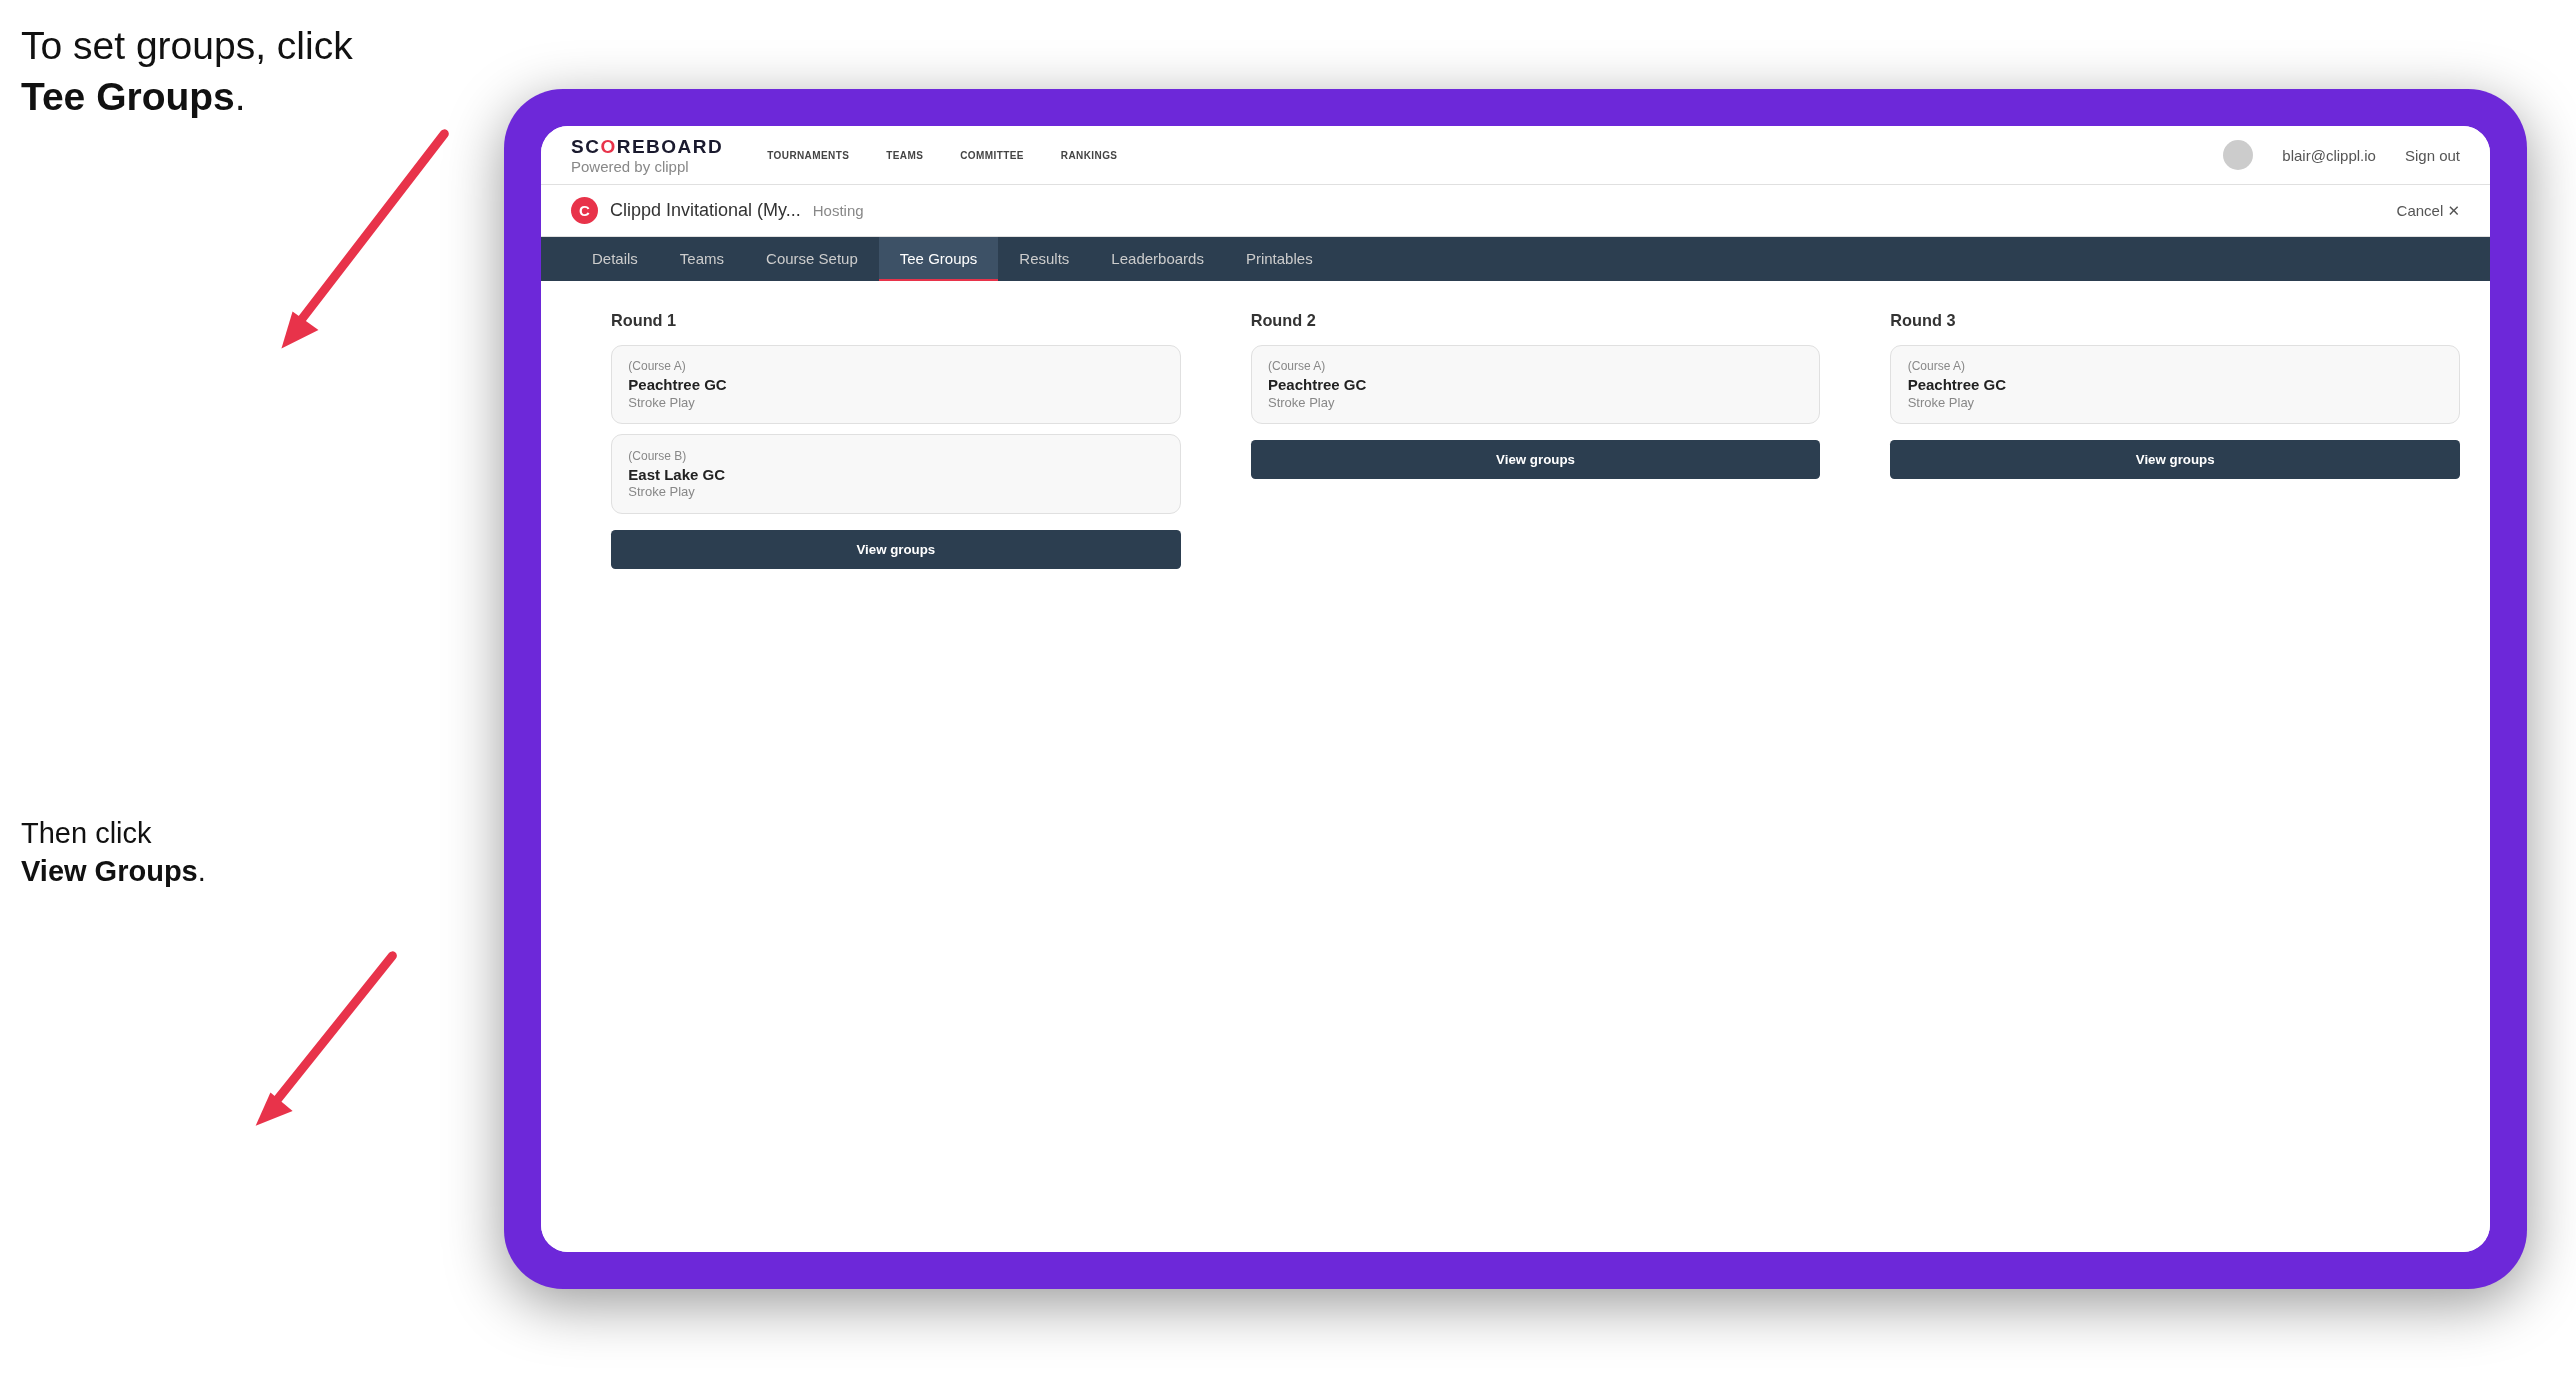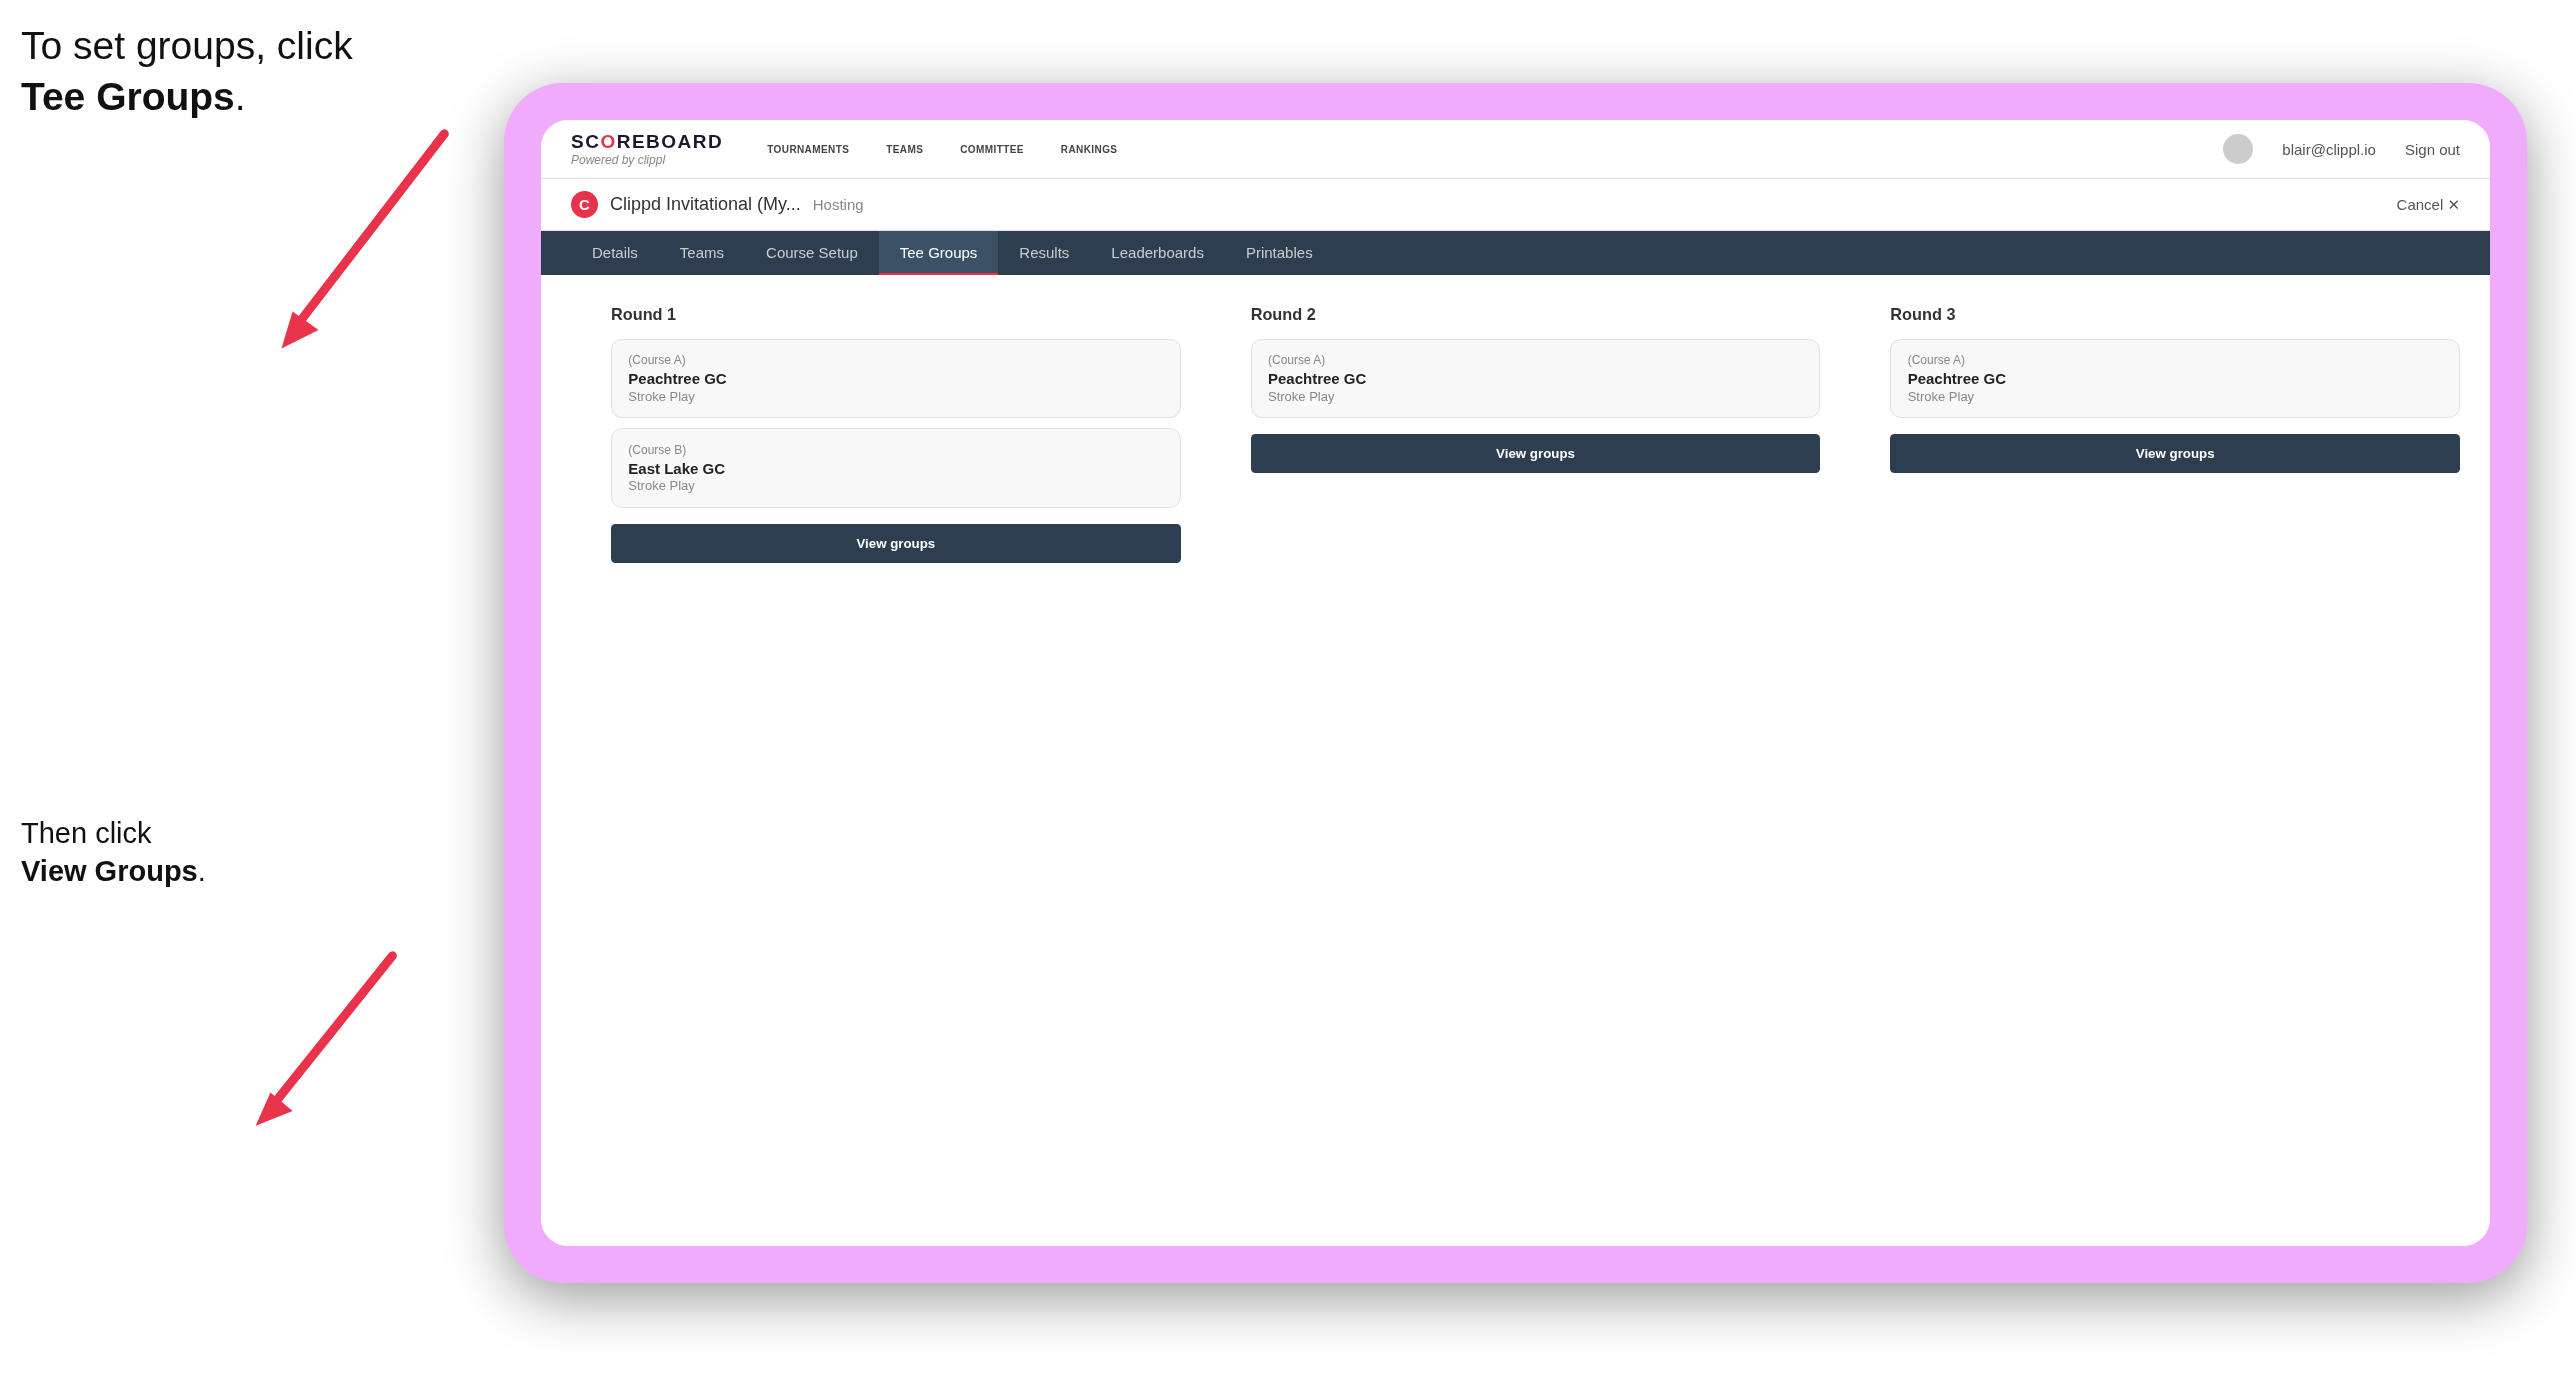--- a/index.html
+++ b/index.html
@@ -59,11 +59,11 @@
     
     .tablet-frame {
       position: absolute;
-      top: 83px;
+      top: 89px;
       left: 504px;
       width: 2023px;
       height: 1200px;
-      background: #f0abfc;
+      background: #6d28d9;
       border-radius: 59px;
       padding: 37px;
       box-shadow: 0 15px 59px rgba(0,0,0,0.4);

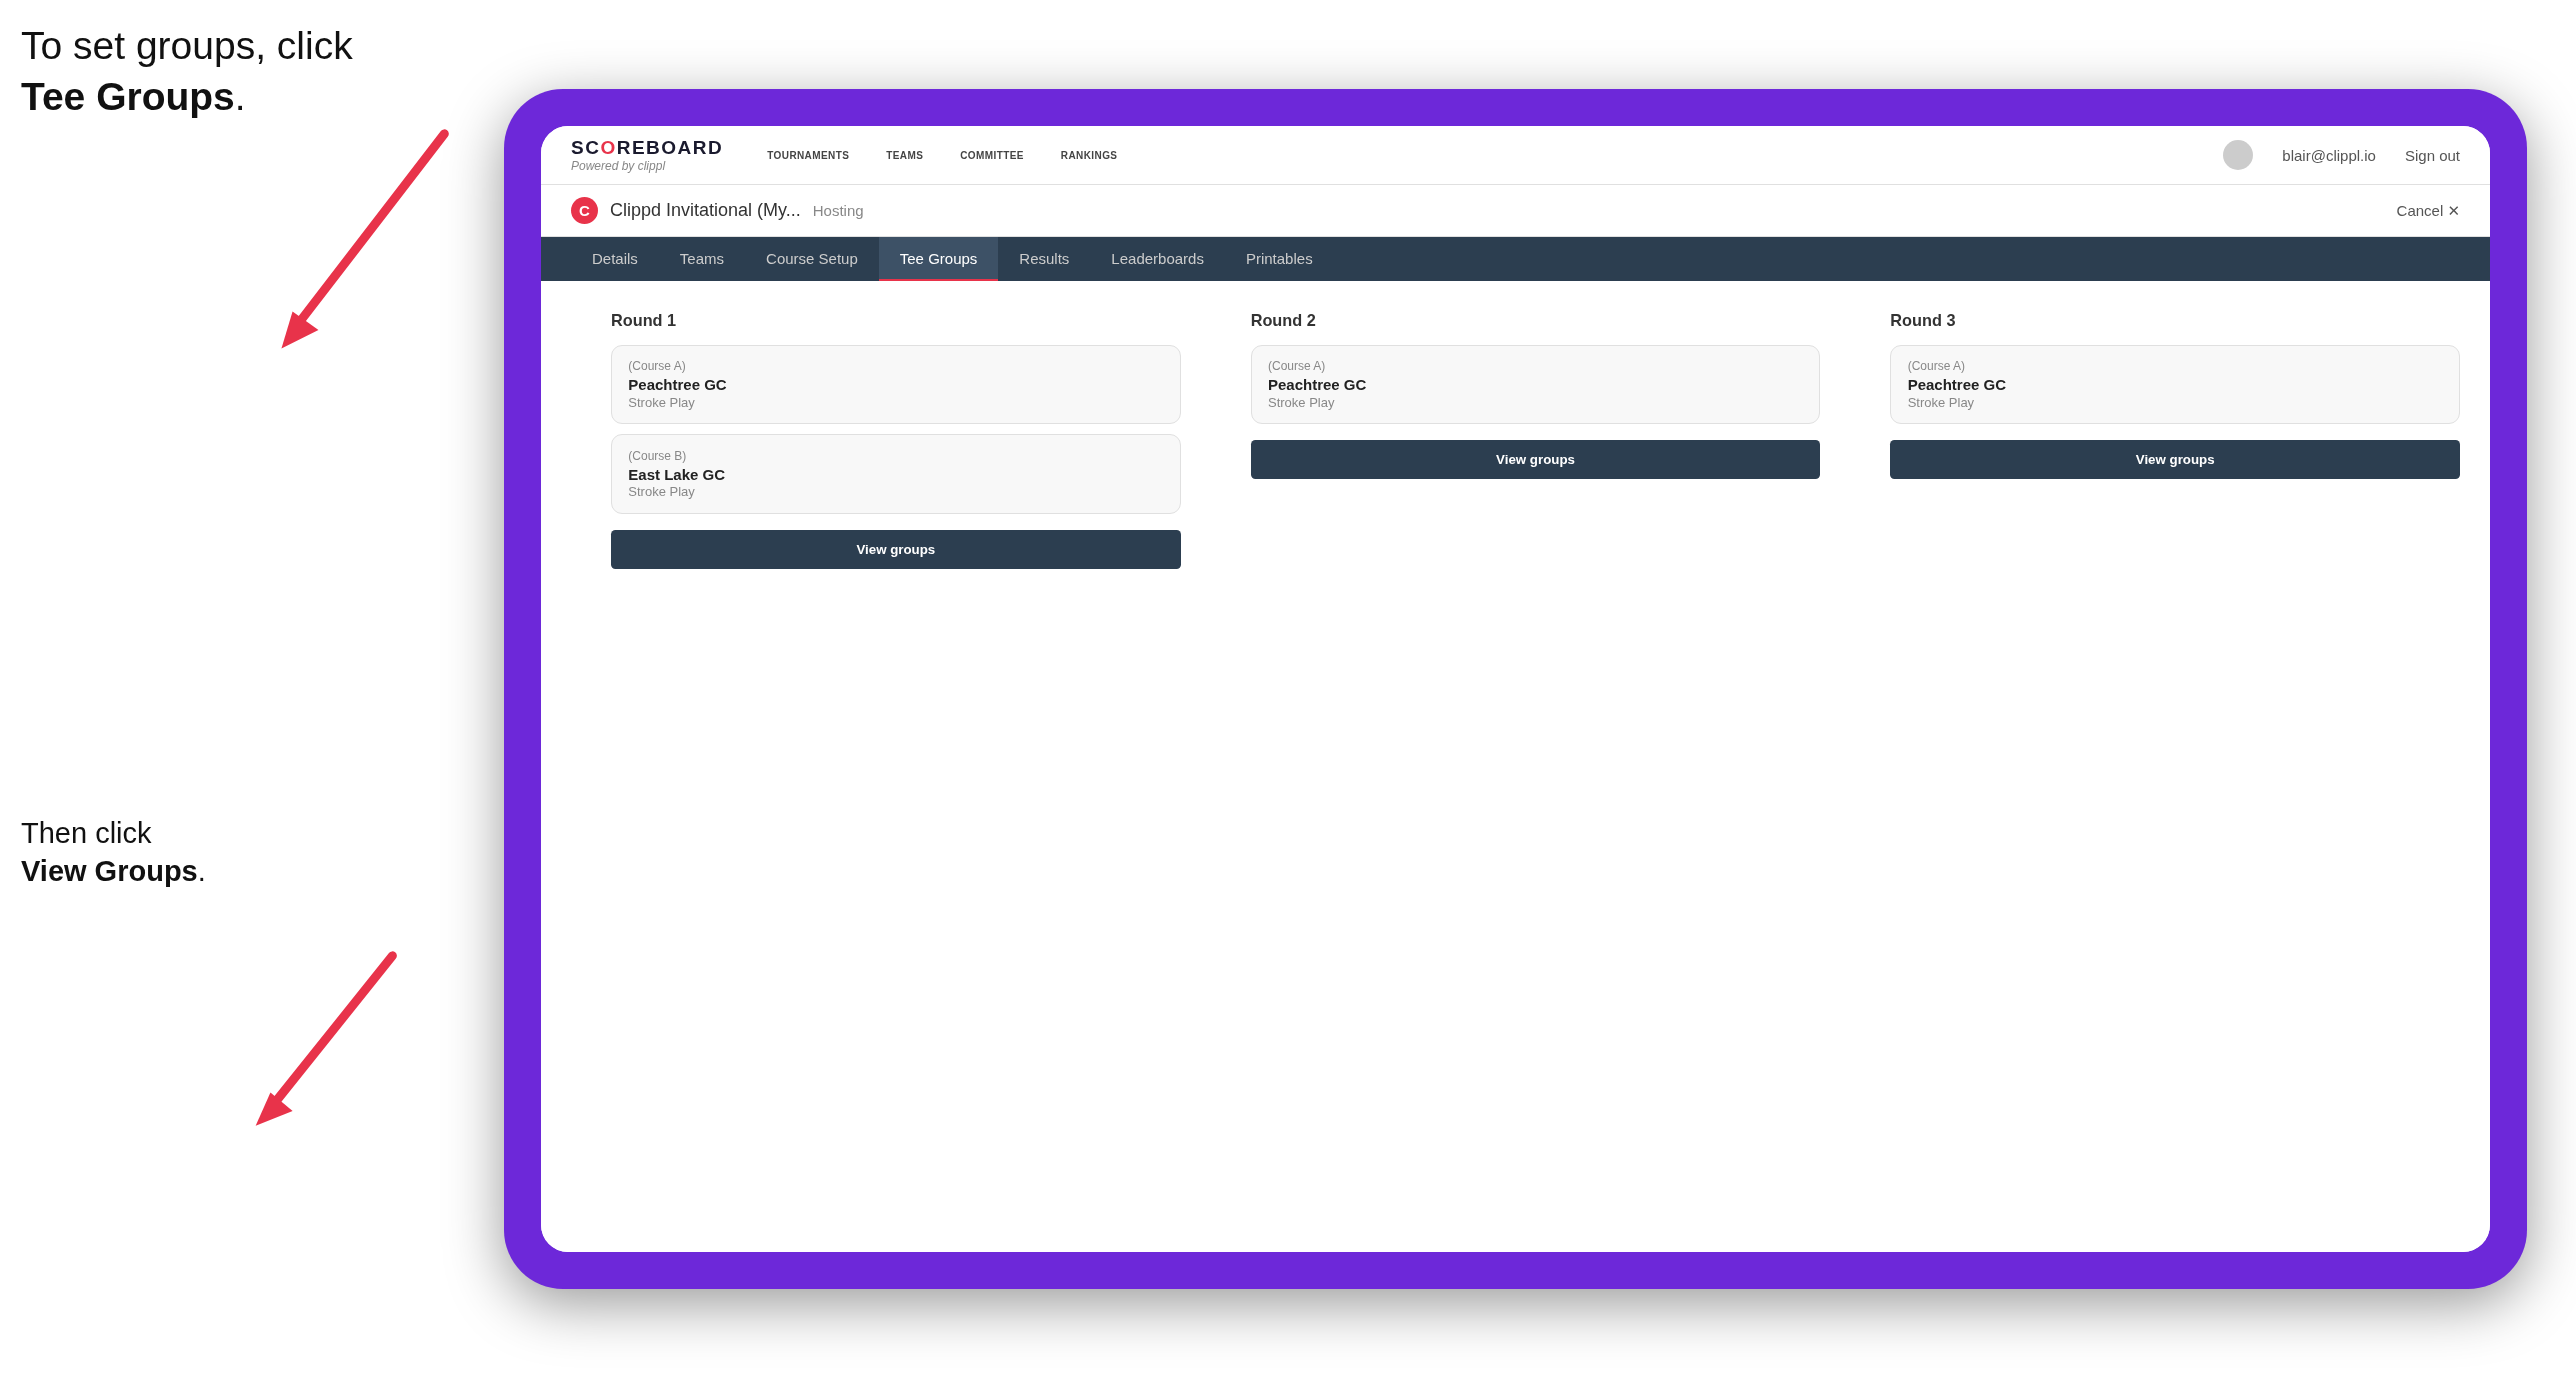--- a/index.html
+++ b/index.html
@@ -115,9 +115,8 @@
     }
 
     .logo-sub {
-      font-size: 12px;
+      font-size: 15px;
       color: #888;
-      font-style: italic;
     }
 
     .nav-links {

